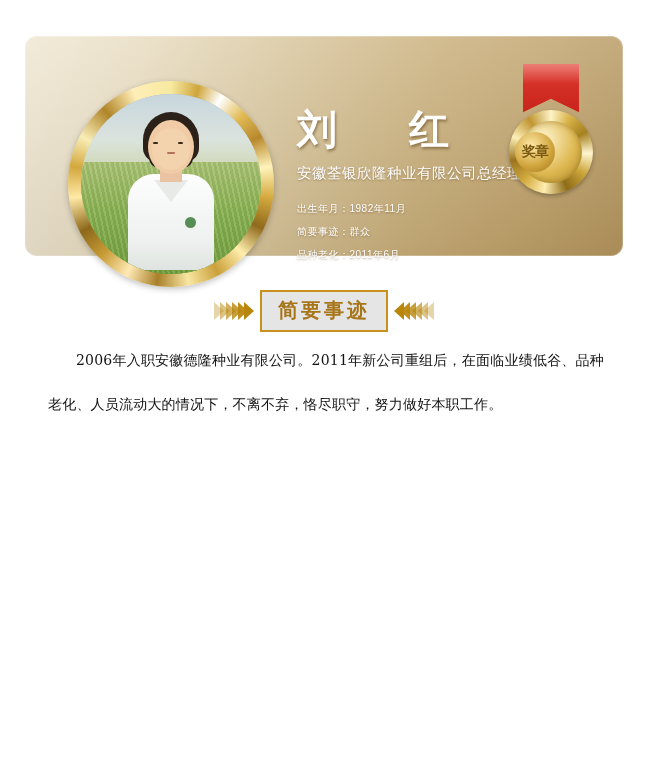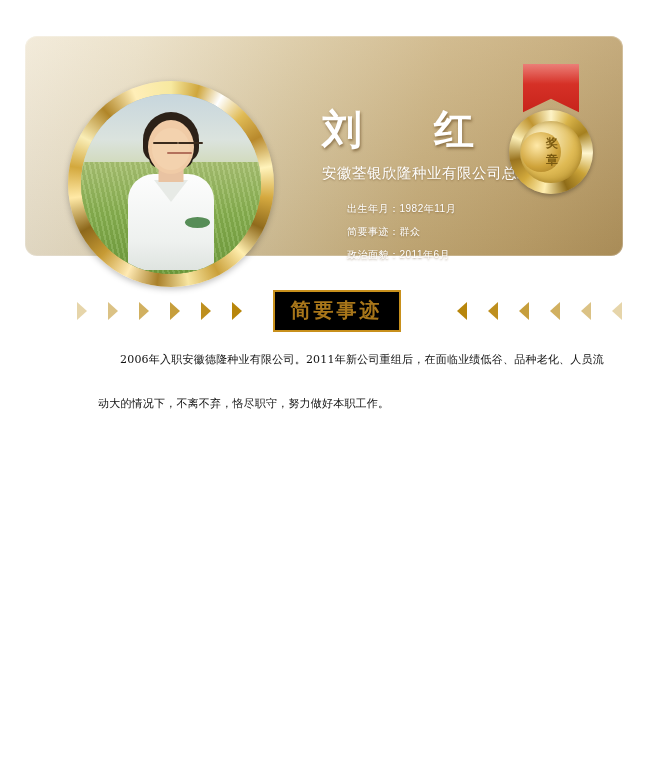--- a/index.html
+++ b/index.html
@@ -2,7 +2,7 @@
 <html><head>
 <meta charset="utf-8">
 <style>
-  * { box-sizing: border-box; padding-left: 25px; }
+  * { box-sizing: border-box; }
   html, body {
     margin: 0; padding: 0;
     width: 648px; height: 757px;

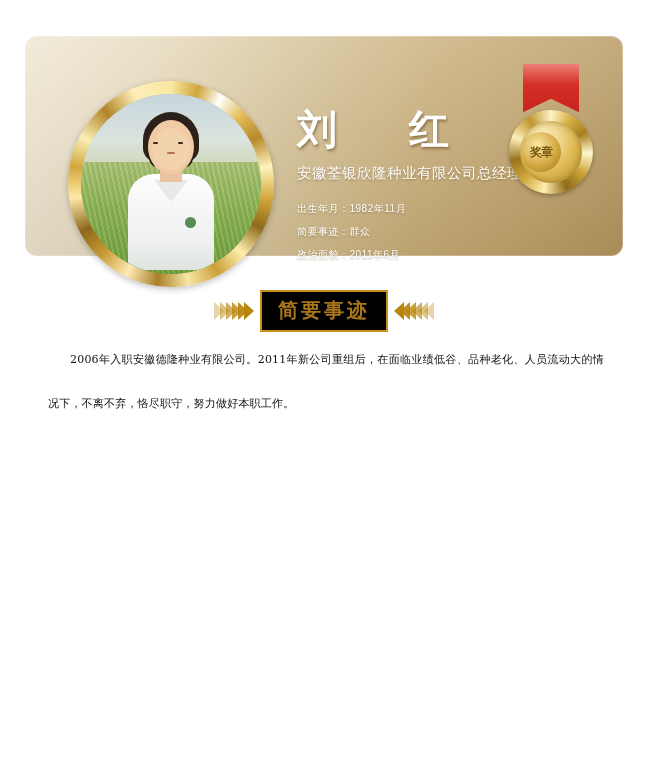--- a/index.html
+++ b/index.html
@@ -106,10 +106,10 @@
     box-shadow: inset 0 0 6px rgba(120,85,10,.5);
   }
   .disc-core {
-    position:absolute; left:12px; top:22px; width:40px; height:40px; border-radius:50%;
+    position:absolute; left:6px; top:22px; width:40px; height:40px; border-radius:50%;
     background: radial-gradient(circle at 40% 34%, #ffe9a8, #cfa33a 60%, #9d7520 100%);
     display:flex; align-items:center; justify-content:center;
-    color:#7a5a10; font-size:12px; letter-spacing:-1px; font-weight:bold;
+    color:#7a5a10; font-size:14px; letter-spacing:-1px; font-weight:bold;
   }
 
   

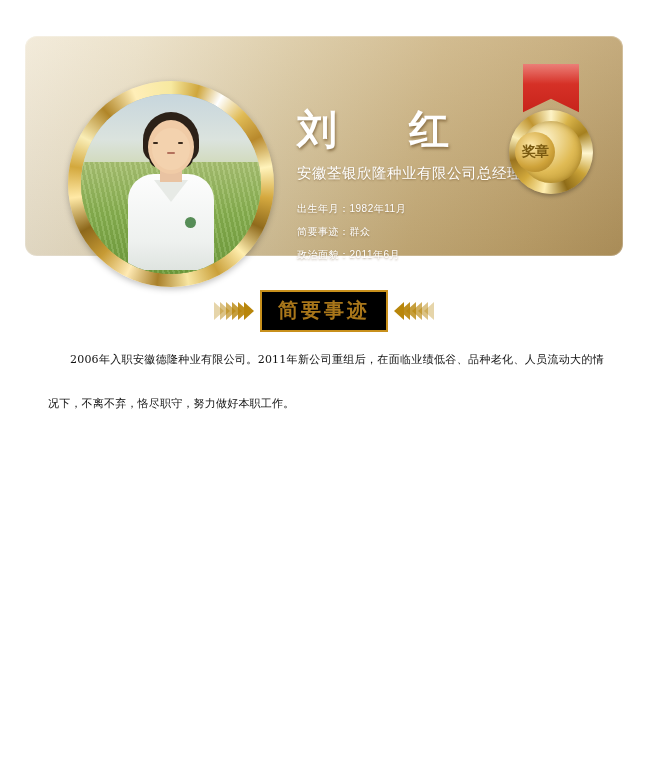--- a/index.html
+++ b/index.html
@@ -199,7 +199,7 @@
     <div class="meta">
       <div class="meta-row">出生年月：1982年11月</div>
       <div class="meta-row">简要事迹：群众</div>
-      <div class="meta-row">政治面貌：2011年6月</div>
+      <div class="meta-row">品种老化：2011年6月</div>
     </div>
 
     <div class="medal">

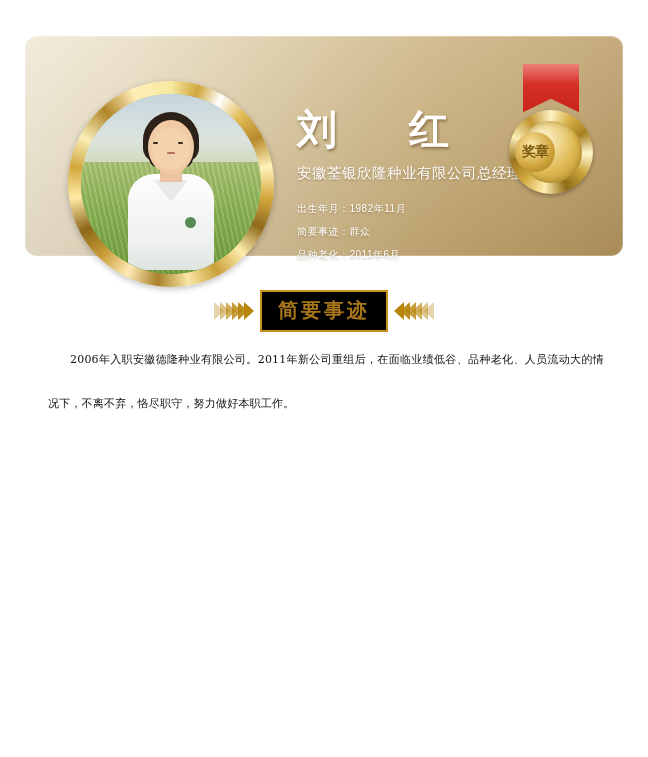--- a/index.html
+++ b/index.html
@@ -151,7 +151,7 @@
     color:#a8761a;
     font-family:"DejaVu Serif","Liberation Serif",serif;
     font-size:20px; font-weight:bold; letter-spacing:3px;
-    background:#000000;
+    background:#e5e5e5;
   }
 
   

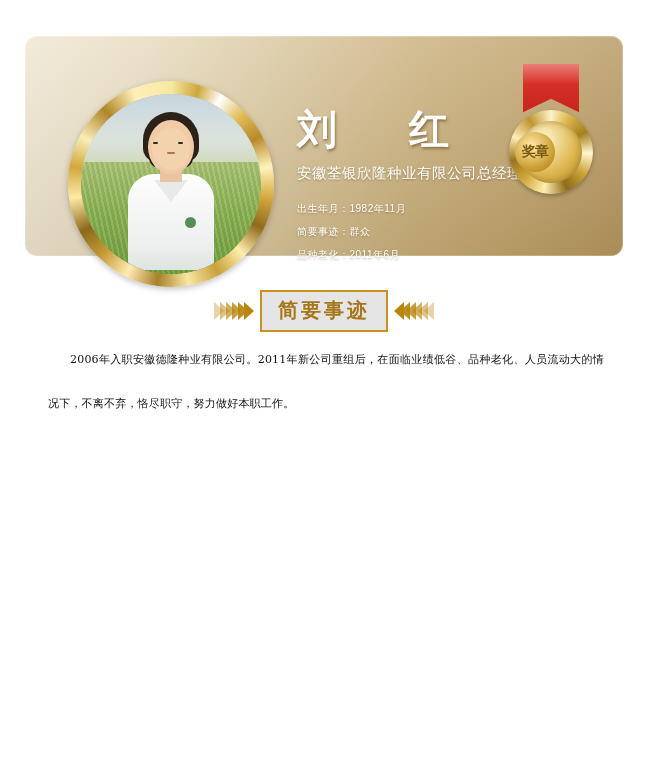--- a/index.html
+++ b/index.html
@@ -160,7 +160,7 @@
   }
   .para {
     font-family:"DejaVu Serif","Liberation Serif",serif;
-    font-size:11px;
+    font-size:14px;
     line-height:44px;
     color:#111111;
     text-indent:2em;

